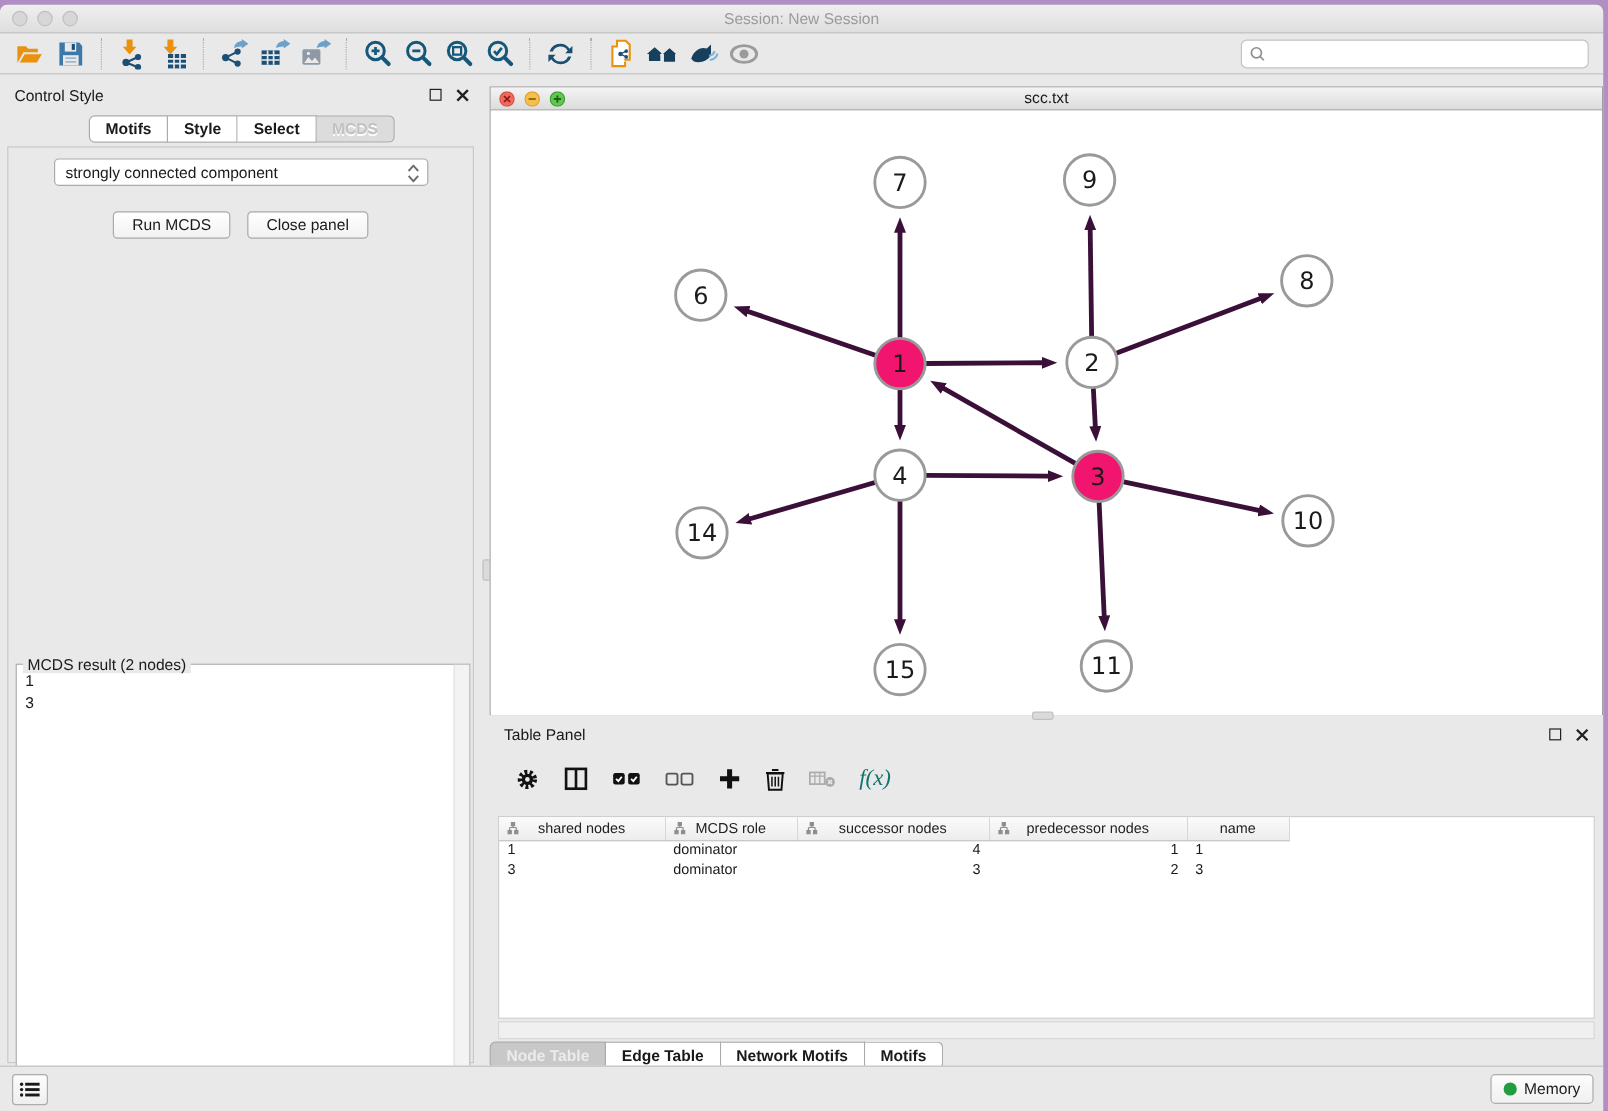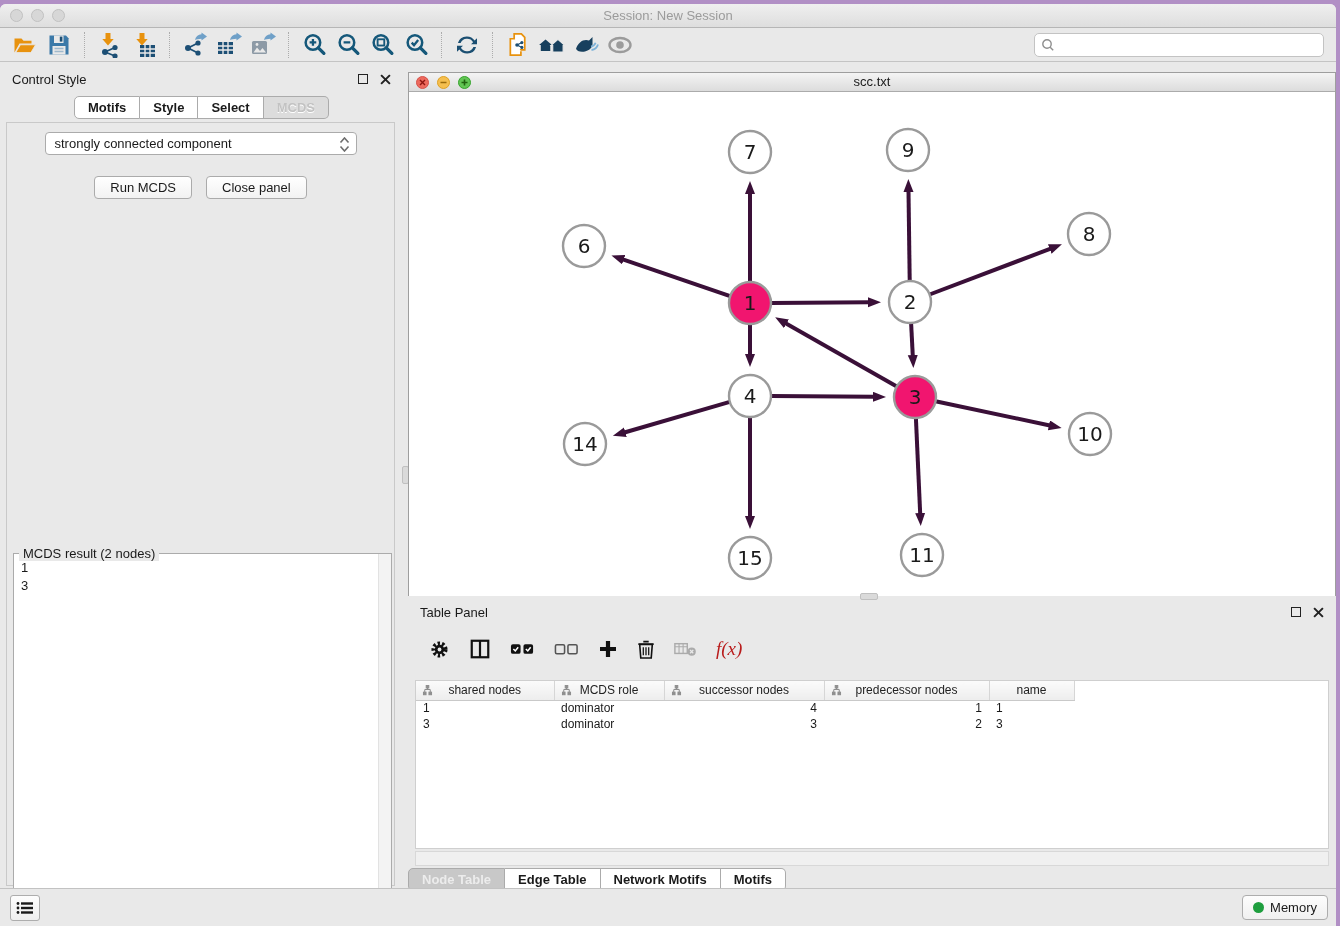--- a/index.html
+++ b/index.html
@@ -63,7 +63,7 @@
   .tp-title { font-size:13px; color:#1a1a1a; flex:1; }
   .tp-toolbar { margin:4px 7px 0; height:40px; display:flex; align-items:center; gap:19px; padding:0 14px; }
   .tp-tool { display:flex; align-items:center; justify-content:center; cursor:default; }
-  .fx { font-family:"Liberation Serif", serif; font-style:italic; font-size:19px; color:#b91c1c; }
+  .fx { font-family:"Liberation Serif", serif; font-style:italic; font-size:19px; color:#0f766e; }
   .tp-table-wrap { position:absolute; left:7px; right:7px; top:81px; bottom:43px; background:#fff; border:1px solid #CFCFCF; overflow:hidden; }
   table.node-table { border-collapse:collapse; table-layout:fixed; }
   table.node-table th { height:19px; background:linear-gradient(#FBFBFB,#EDEDED); border-right:1px solid #D6D6D6; border-bottom:1px solid #C9C9C9; font-size:12px; font-weight:normal; color:#222; position:relative; text-align:center; }

